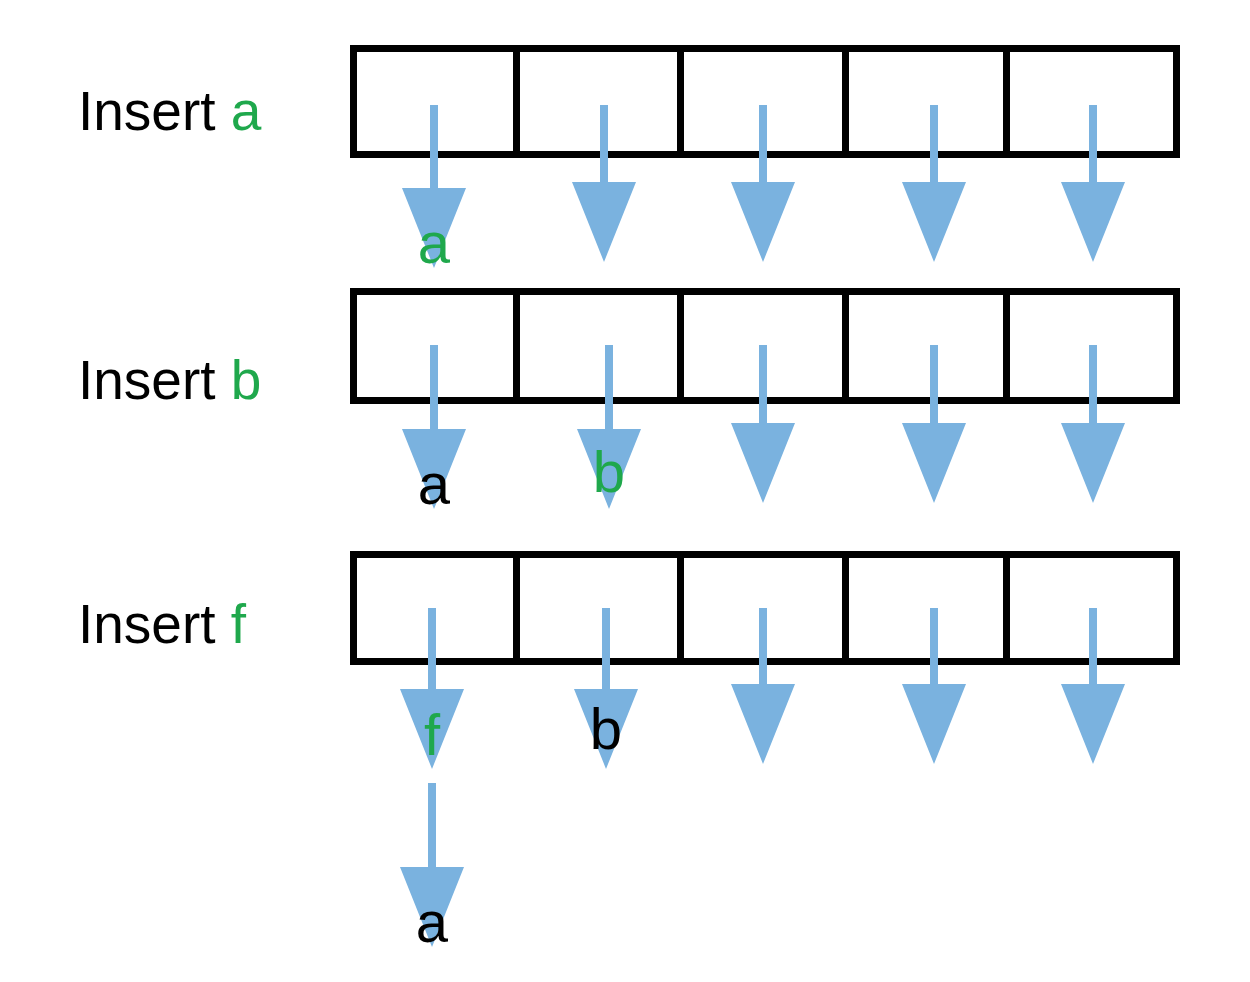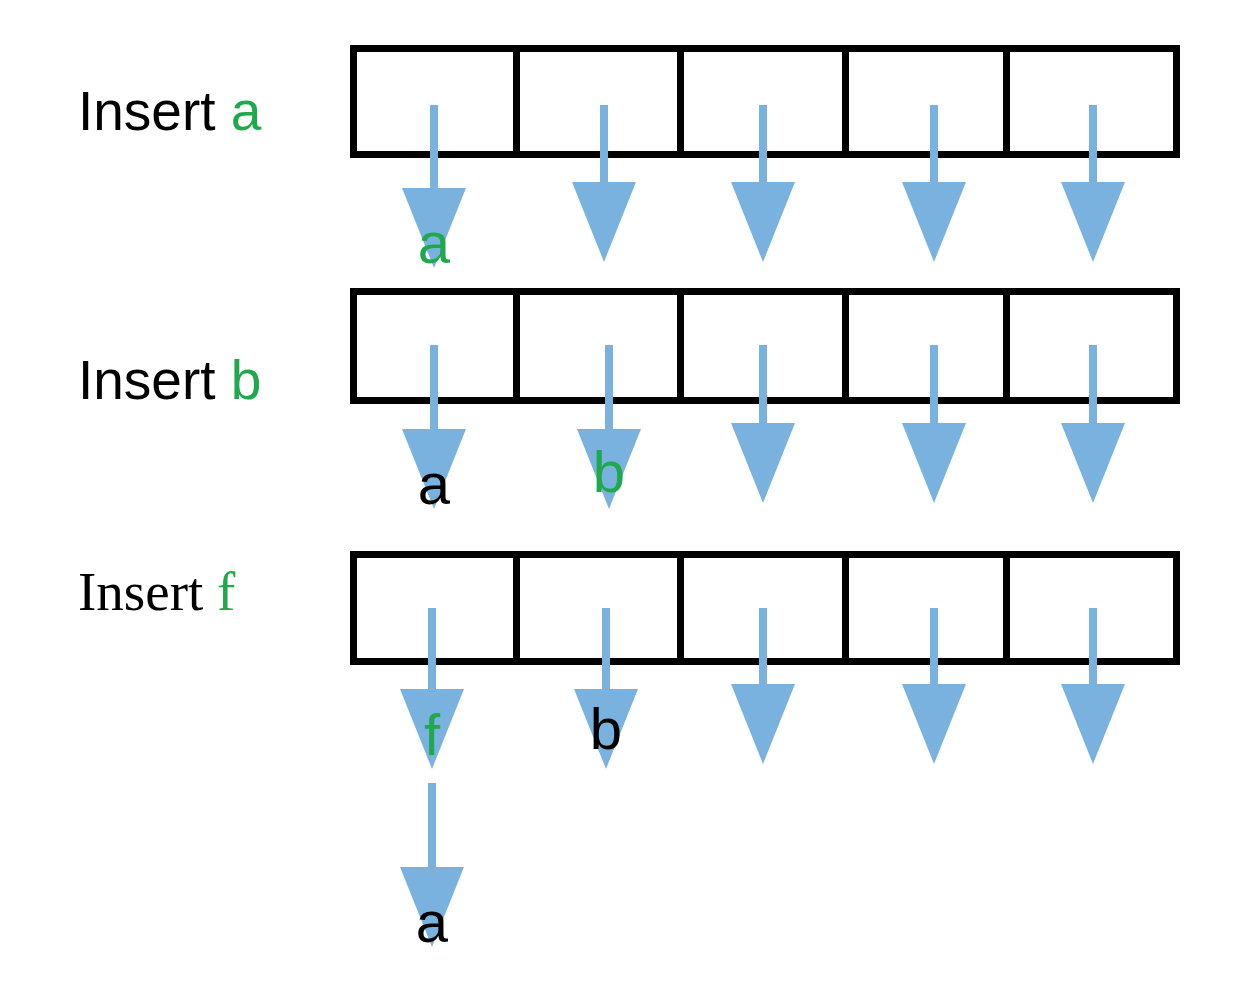--- a/index.html
+++ b/index.html
@@ -100,7 +100,7 @@
     <div class="slot" style="width:166px;"></div>
   </div>
 
-  <div class="row-label" style="left:78px; top:564px;font-family:Liberation Serif, serif;">
+  <div class="row-label" style="left:78px; top:597px;">
     <span>Insert</span>
     <span class="key">f</span>
   </div>

